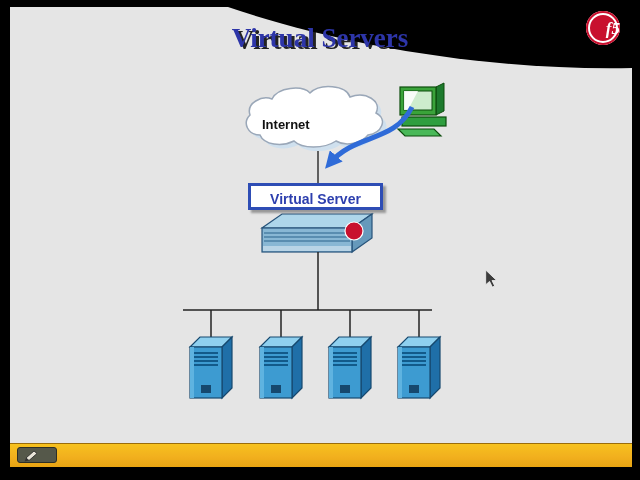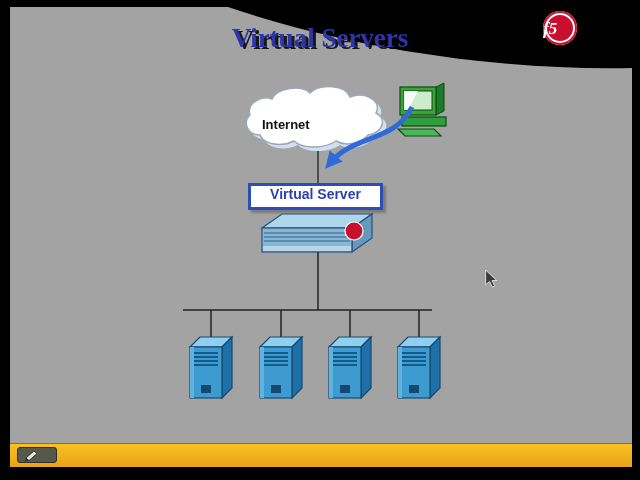--- a/index.html
+++ b/index.html
@@ -5,7 +5,7 @@
   html,body{margin:0;padding:0;background:#000;}
   #frame{position:relative;width:640px;height:480px;background:#000;overflow:hidden;
          font-family:"Liberation Sans",sans-serif;}
-  #slide{position:absolute;left:10px;top:7px;width:622px;height:460px;background:#a3a3a3;overflow:hidden;}
+  #slide{position:absolute;left:10px;top:7px;width:622px;height:460px;background:#e5e5e5;overflow:hidden;}
 
   #top-curve{position:absolute;left:0;top:0;width:622px;height:70px;z-index:1;pointer-events:none;}
 

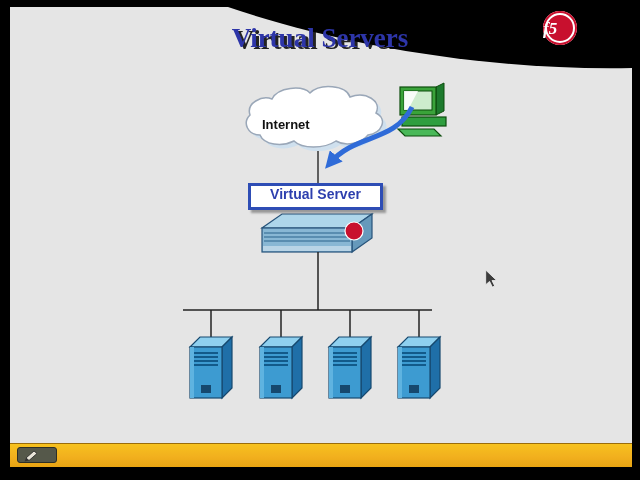--- a/index.html
+++ b/index.html
@@ -13,10 +13,10 @@
                text-align:center;font-family:"Liberation Serif",serif;font-weight:bold;
                font-size:27px;color:#2d35a8;text-shadow:3px 2px 0 rgba(0,0,0,0.85);}
 
-  #f5-logo{position:absolute;left:533px;top:4px;width:34px;height:34px;border-radius:50%;
+  #f5-logo{position:absolute;left:576px;top:4px;width:34px;height:34px;border-radius:50%;
            background:#c8102e;z-index:3;
            box-shadow:inset 0 0 0 2px #c8102e, inset 0 0 0 4px #fff;
-           display:flex;align-items:center;justify-content:flex-start;}
+           display:flex;align-items:center;justify-content:flex-end;}
   #f5-logo span{color:#fff;font-family:"Liberation Serif",serif;font-style:italic;
                 font-weight:bold;font-size:17px;line-height:1;}
 

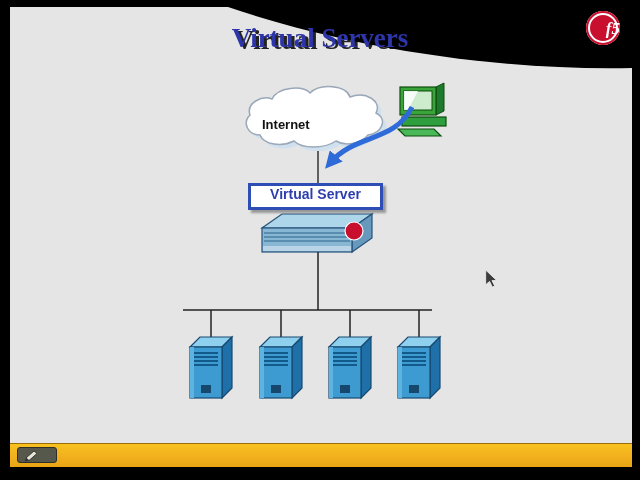--- a/index.html
+++ b/index.html
@@ -28,7 +28,7 @@
   #vs-box{position:absolute;left:238px;top:176px;width:129px;height:21px;z-index:2;
           background:#fff;border:3px solid #2e4db5;
           box-shadow:3px 3px 2px rgba(90,90,90,0.55);
-          display:flex;align-items:flex-start;justify-content:center;
+          display:flex;align-items:flex-end;justify-content:center;
           font-size:14px;font-weight:bold;color:#2d3fae;}
 
   #toolbar{position:absolute;left:0;bottom:0;width:622px;height:23px;z-index:4;

